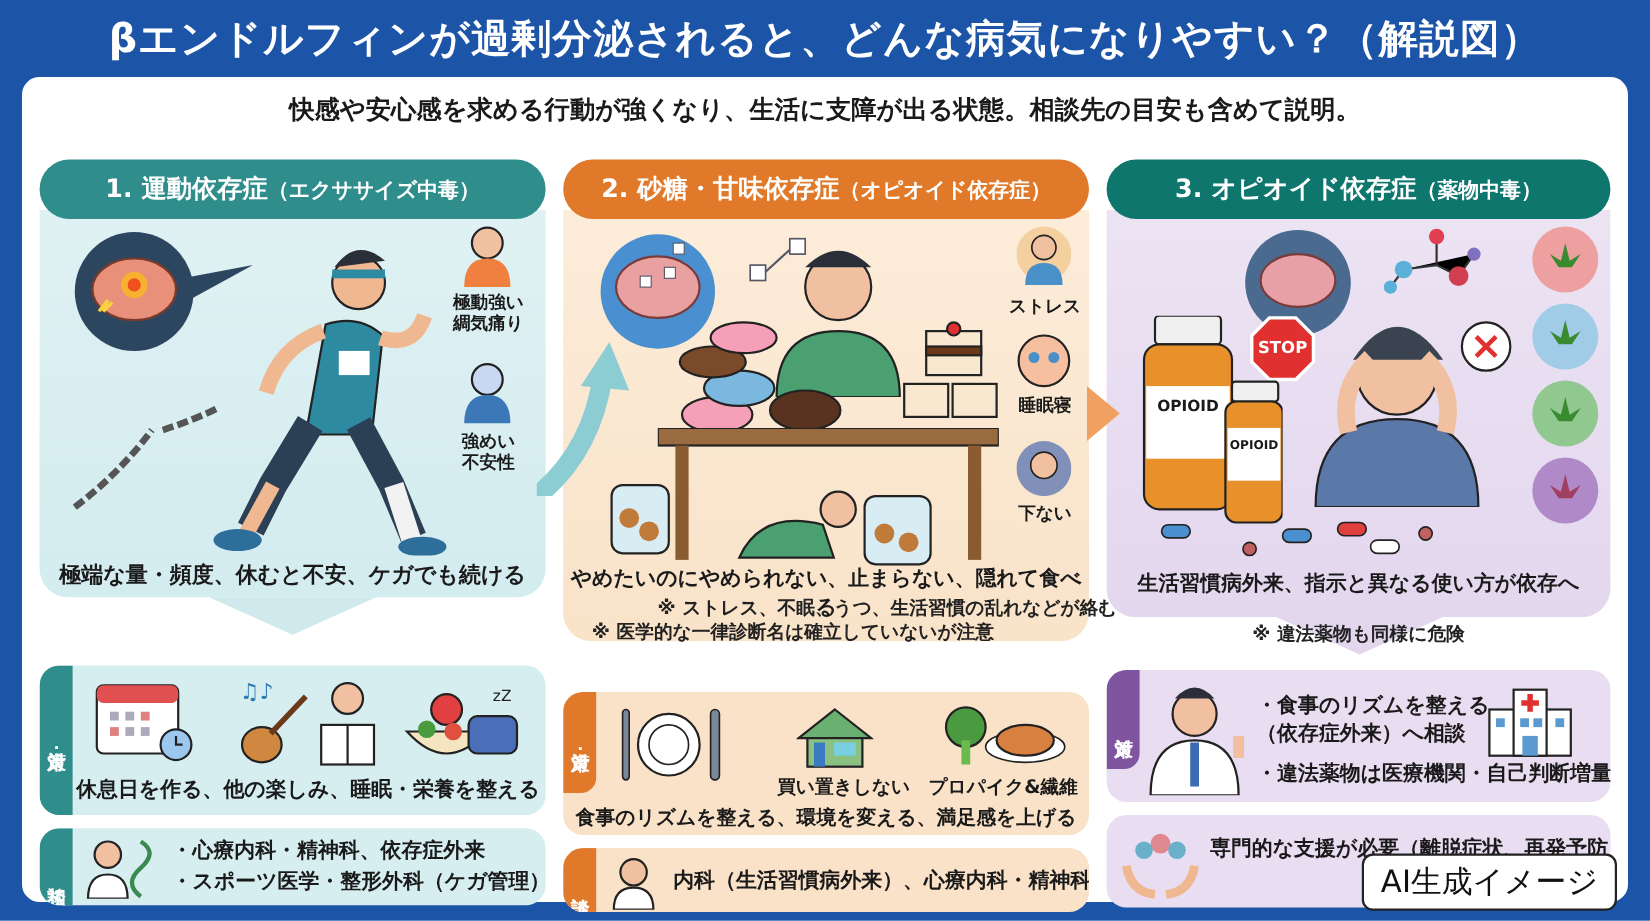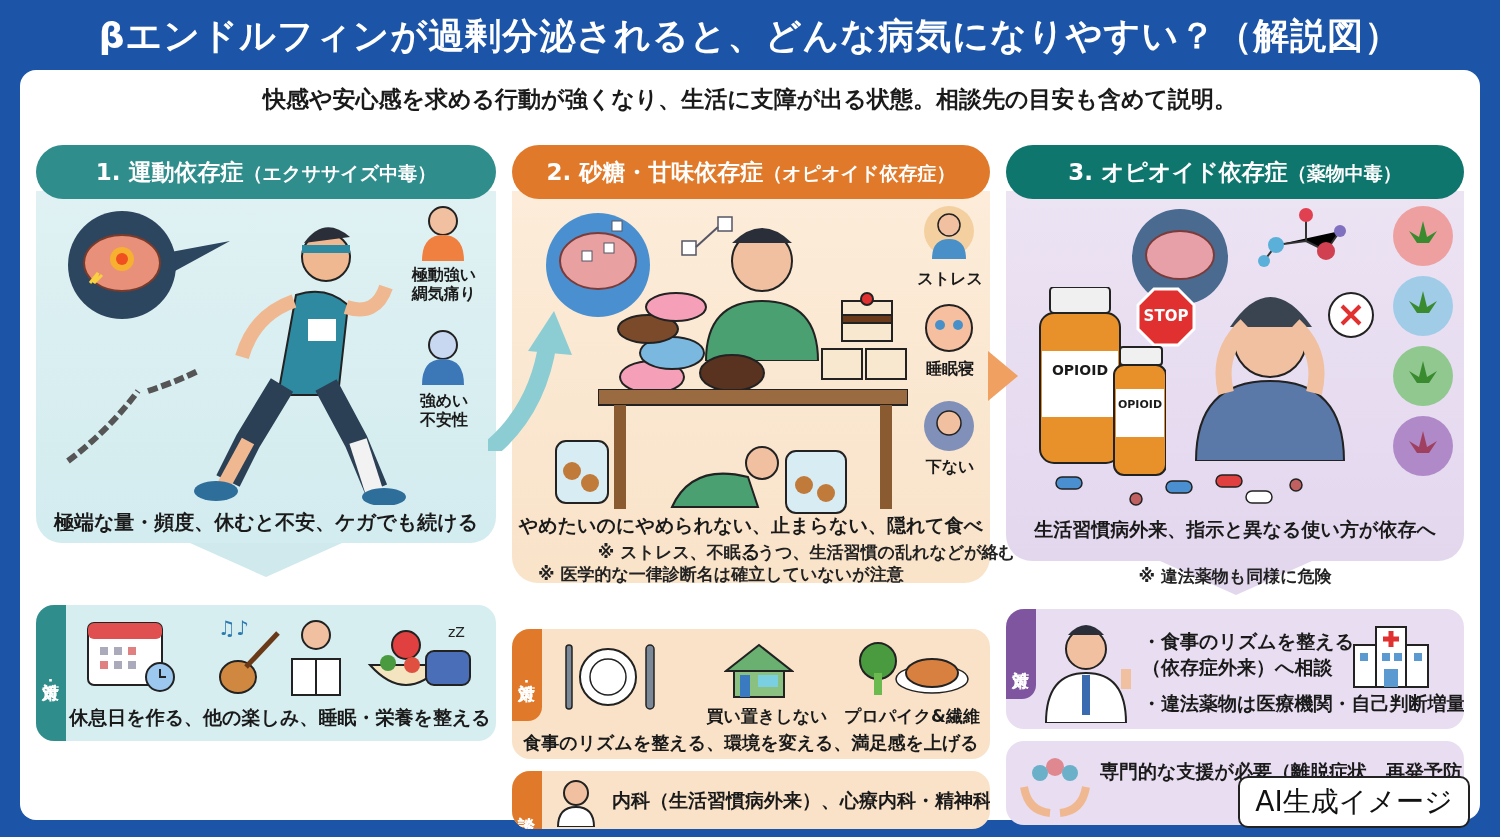--- a/index.html
+++ b/index.html
@@ -175,6 +175,16 @@
       <div class="caption" style="top:100px;left:14px;font-size:19px">休息日を作る、他の楽しみ、睡眠・栄養を整える</div>
     </div>
 
+    <div class="box t" style="left:0;top:608px;width:460px;height:70px">
+      <div class="tag t" style="writing-mode:vertical-rl;padding-top:10px;line-height:30px">相談</div>
+      <svg class="icon-svg" style="left:40px;top:8px" width="80" height="56" viewBox="0 0 80 56">
+        <circle cx="22" cy="16" r="12" fill="#f0c0a0" stroke="#222" stroke-width="2"></circle>
+        <path d="M4 56 q0 -22 18 -22 q18 0 18 22z" fill="#fff" stroke="#222" stroke-width="2"></path>
+        <path d="M52 4 q16 10 0 24 q-16 14 0 26" stroke="#3a8a50" stroke-width="4" fill="none"></path>
+      </svg>
+      <div class="list-line" style="position:absolute;left:120px;top:6px">・心療内科・精神科、依存症外来</div>
+      <div class="list-line" style="position:absolute;left:120px;top:34px">・スポーツ医学・整形外科（ケガ管理）</div>
+    </div>
   </div>
 
   <div class="col col2">

